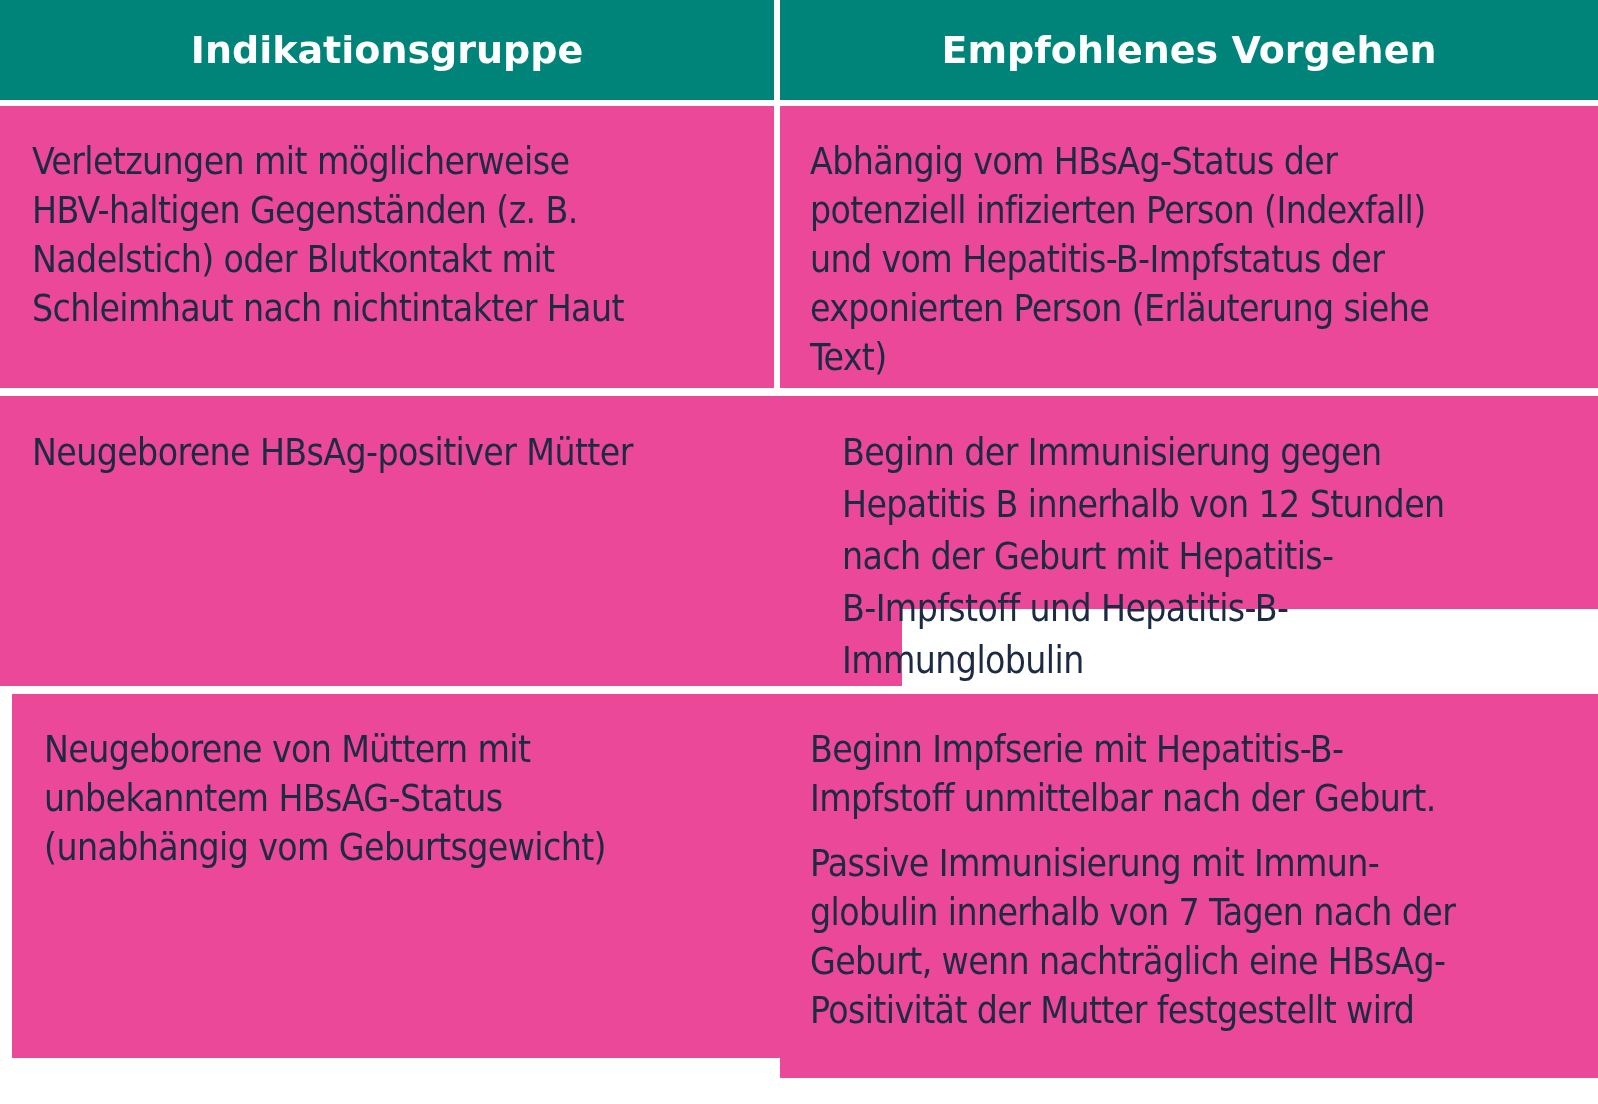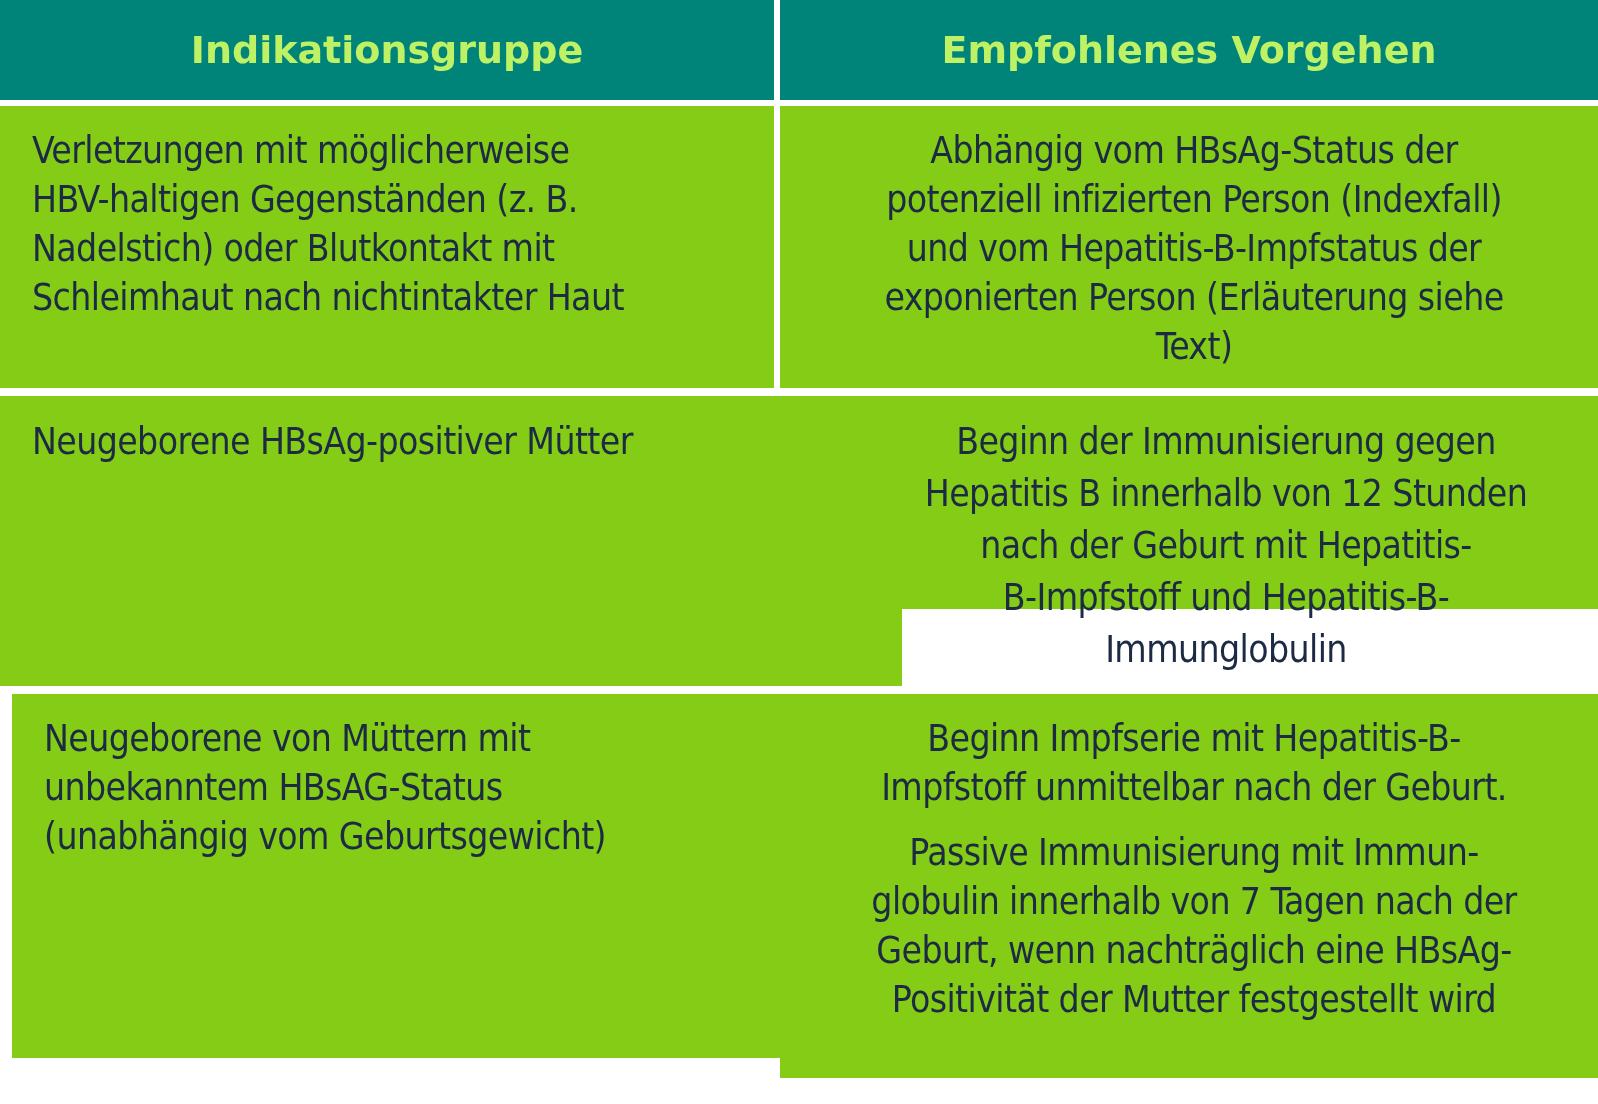--- a/index.html
+++ b/index.html
@@ -25,7 +25,7 @@
     }
     .head {
       background: #00847a;
-      color: #bef264;
+      color: #ffffff;
       font-weight: bold;
       font-size: 38px;
       display: flex;

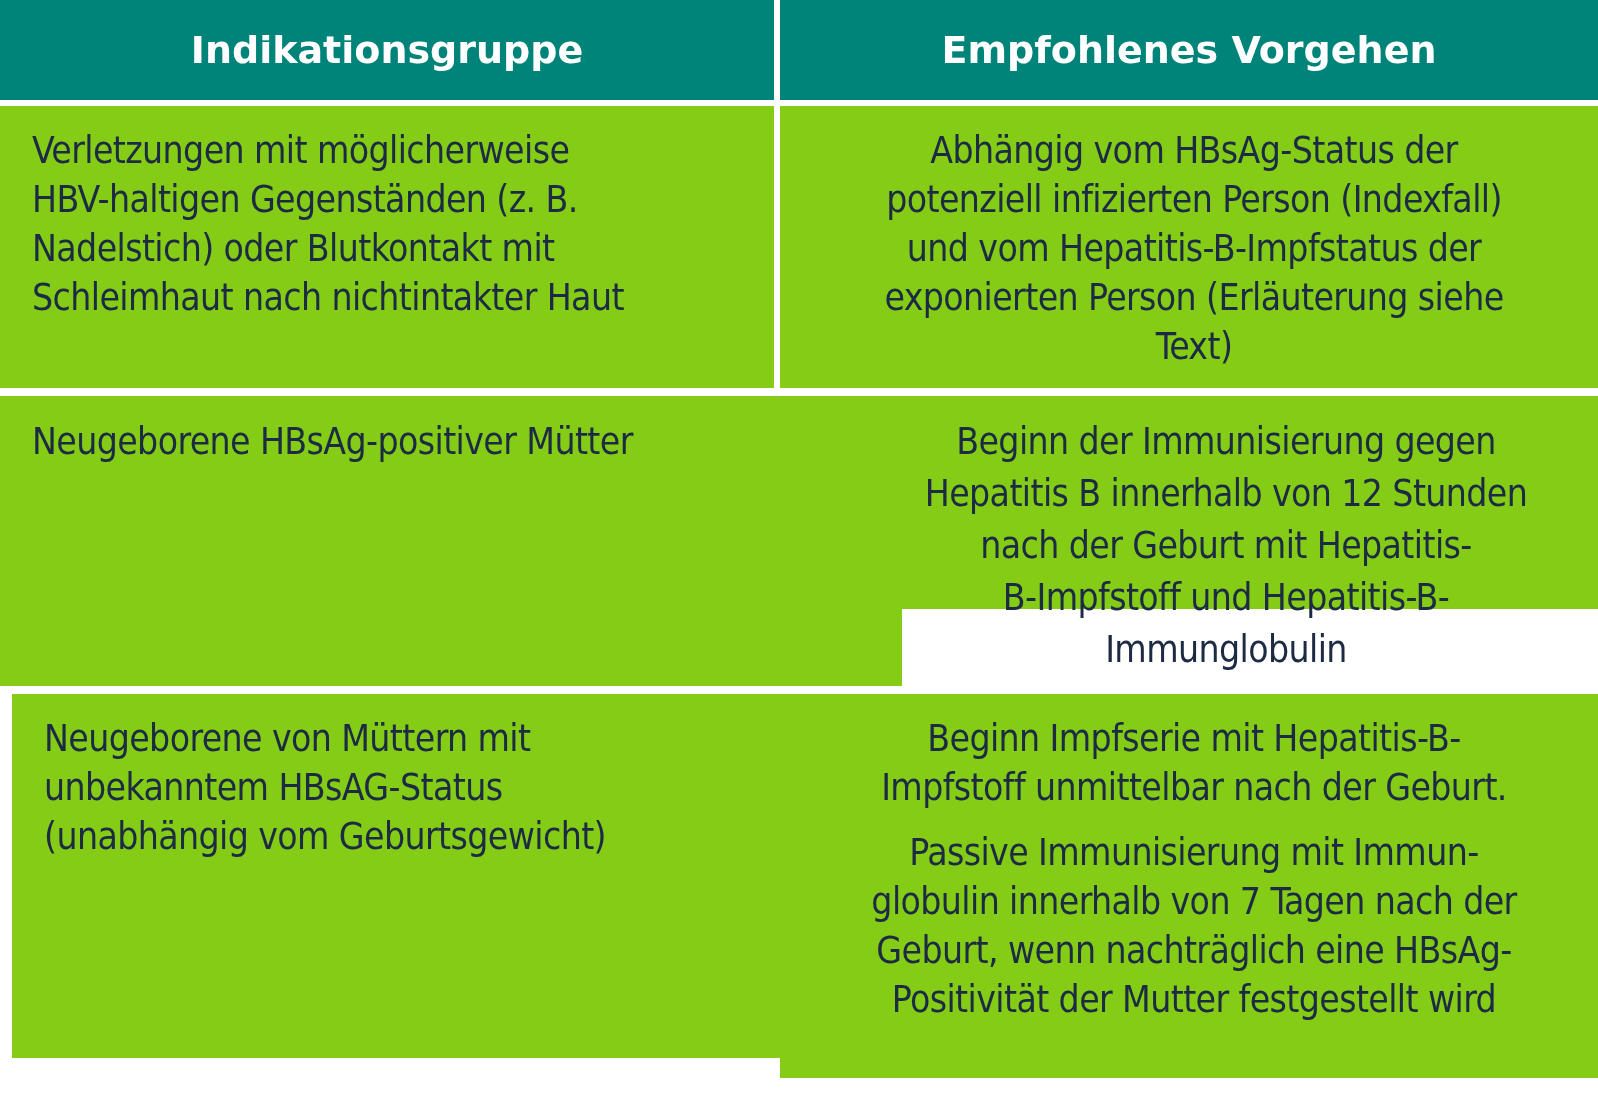--- a/index.html
+++ b/index.html
@@ -34,11 +34,11 @@
       letter-spacing: 0px;
     }
     .body-cell {
-      background: #84cc16;
+      background: #ec4899;
       color: #1c2a44;
       font-size: 37px;
       line-height: 49px;
-      padding-top: 20px;
+      padding-top: 31px;
       font-family: "DejaVu Sans", "Liberation Sans", sans-serif;
       letter-spacing: -0.6px;
       font-stretch: condensed;

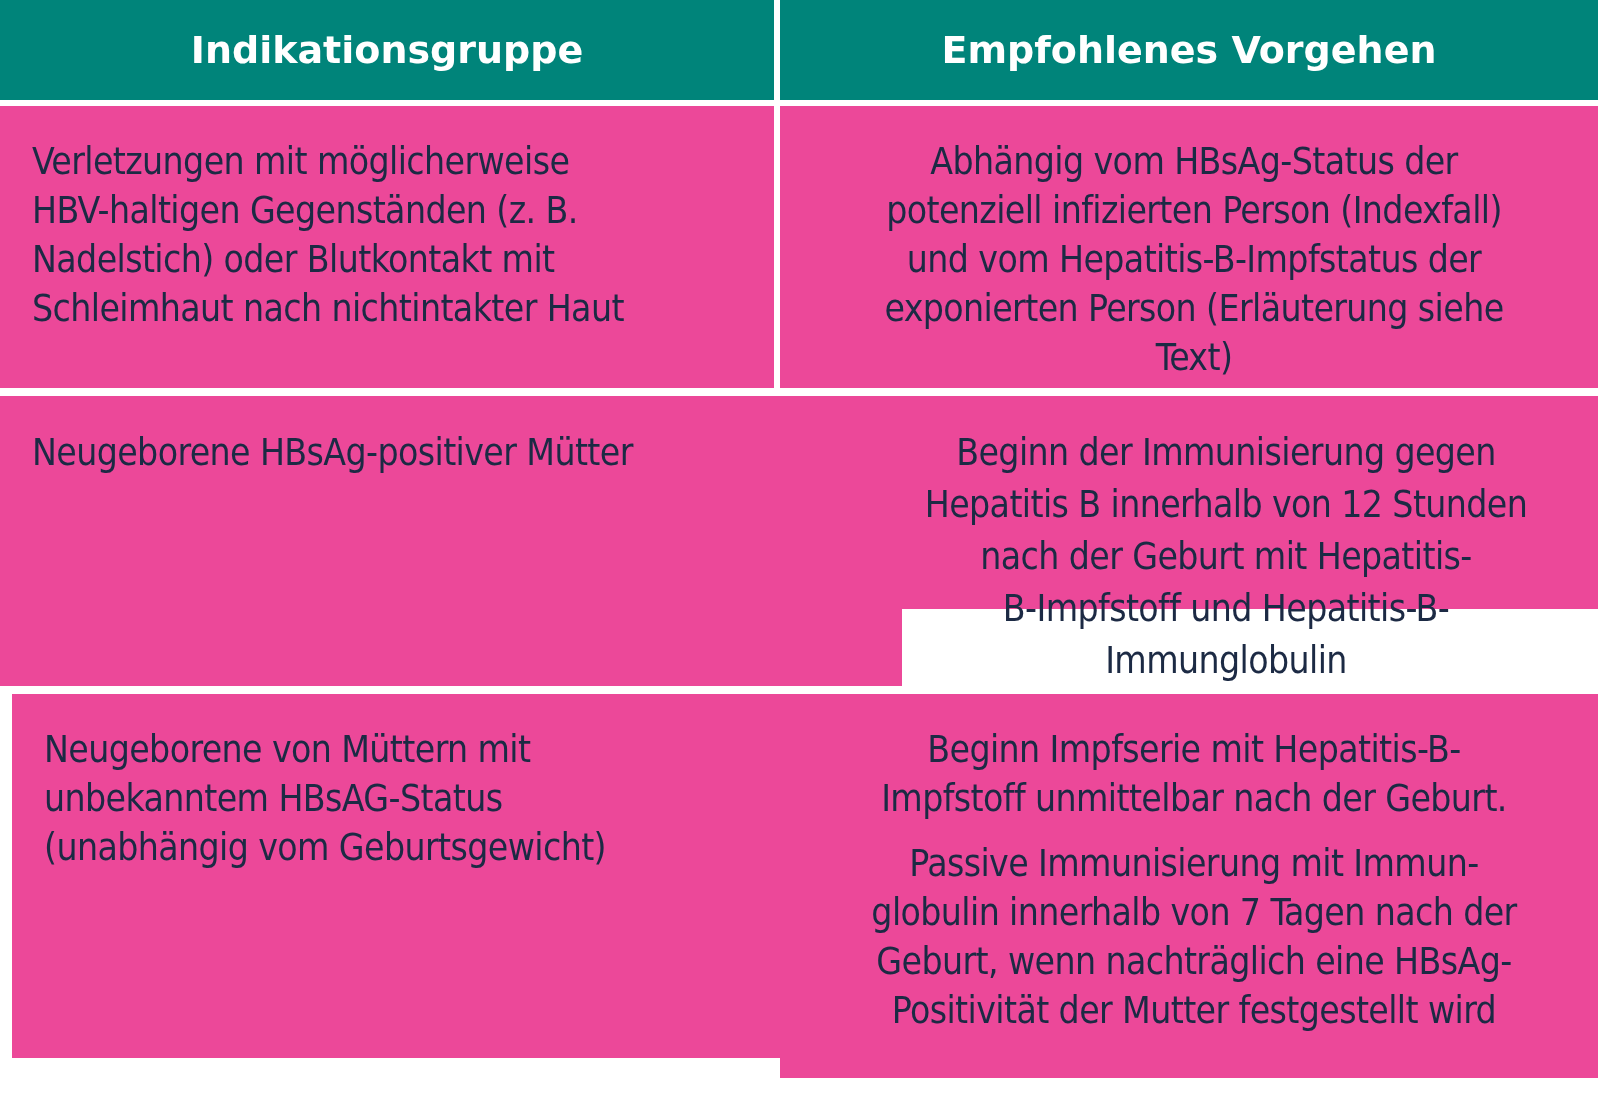--- a/index.html
+++ b/index.html
@@ -44,7 +44,7 @@
       font-stretch: condensed;
     }
     .body-cell.col1 { padding-left: 32px; padding-right: 20px; }
-    .body-cell.col2 { padding-left: 30px; padding-right: 20px; text-align: center; }
+    .body-cell.col2 { padding-left: 30px; padding-right: 20px; }
     .para { margin: 0; }
     .para + .para { margin-top: 16px; }
     .line { display: block; white-space: nowrap; }

